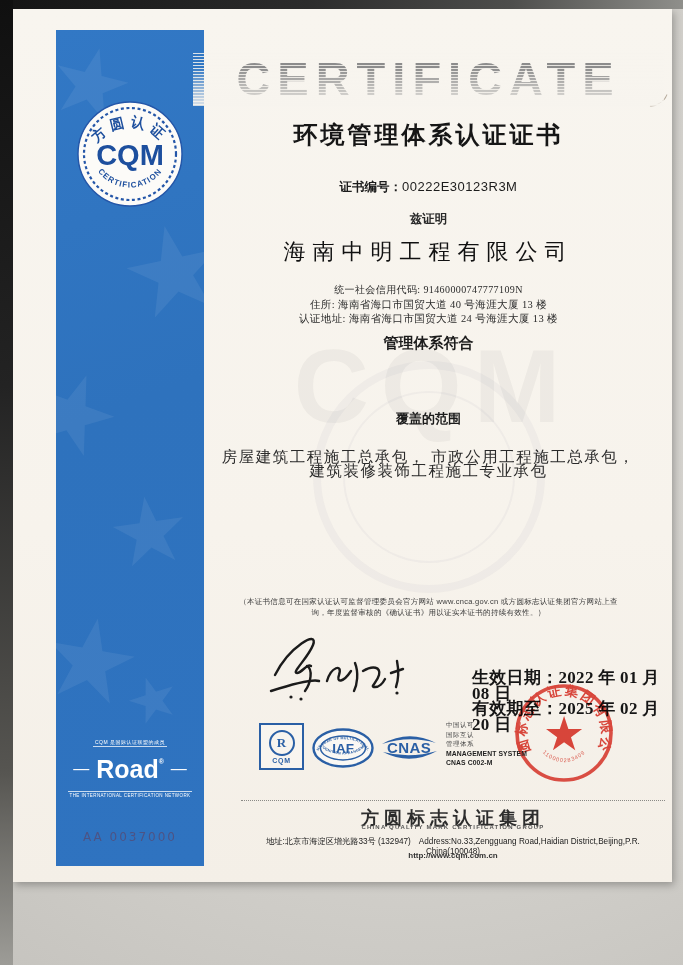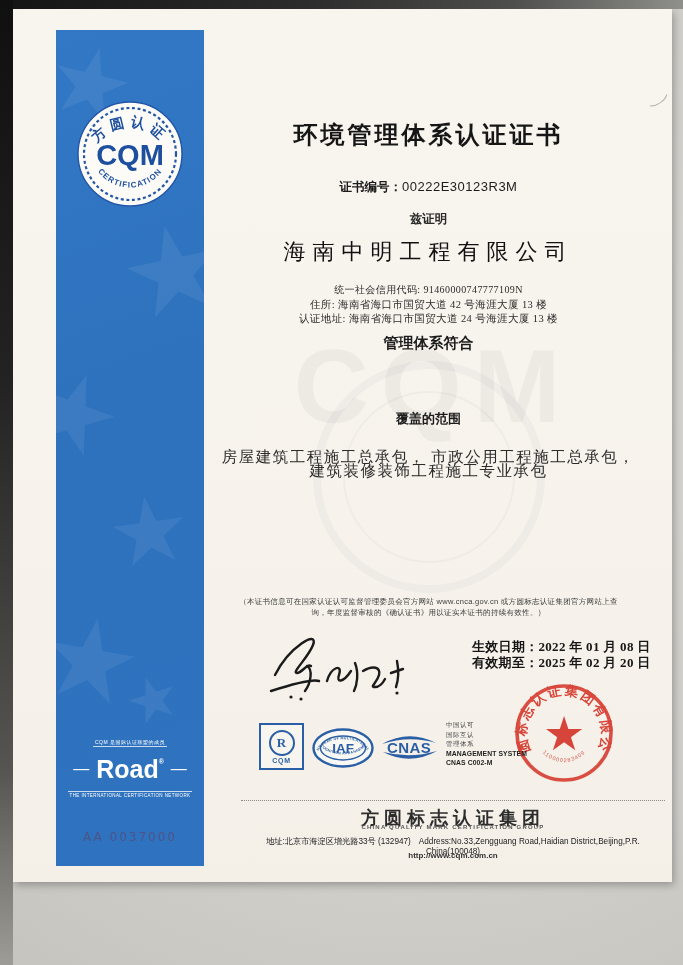--- a/index.html
+++ b/index.html
@@ -164,6 +164,7 @@
   <div class="wm-circle-inner"></div>
   <div class="curl"></div>
 
+  <div class="cblock cert-wm">CERTIFICATE</div>
   <div class="cblock title">环境管理体系认证证书</div>
   <div class="cblock certno">
     <span>证书编号：</span><span class="num">00222E30123R3M</span>

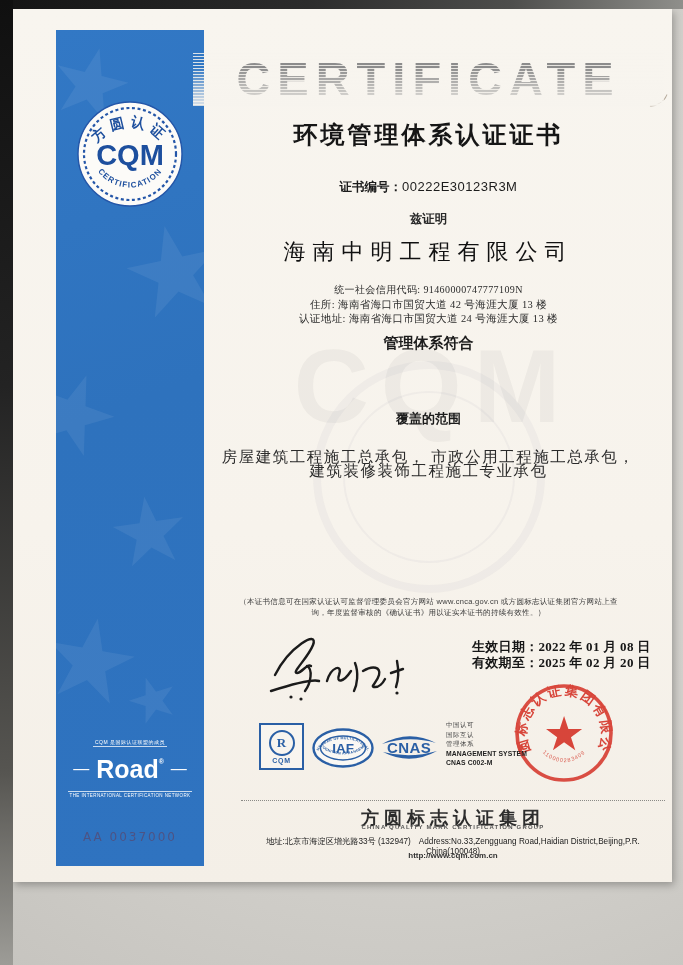--- a/index.html
+++ b/index.html
@@ -172,7 +172,7 @@
   <div class="cblock certify">兹证明</div>
   <div class="cblock company">海南中明工程有限公司</div>
   <div class="cblock kailine credit">统一社会信用代码: 91460000747777109N</div>
-  <div class="cblock kailine addr1">住所: 海南省海口市国贸大道 42 号海涯大厦 13 楼</div>
+  <div class="cblock kailine addr1">住所: 海南省海口市国贸大道 40 号海涯大厦 13 楼</div>
   <div class="cblock kailine addr2">认证地址: 海南省海口市国贸大道 24 号海涯大厦 13 楼</div>
   <div class="cblock conform">管理体系符合</div>
   <div class="cblock scopelabel">覆盖的范围</div>

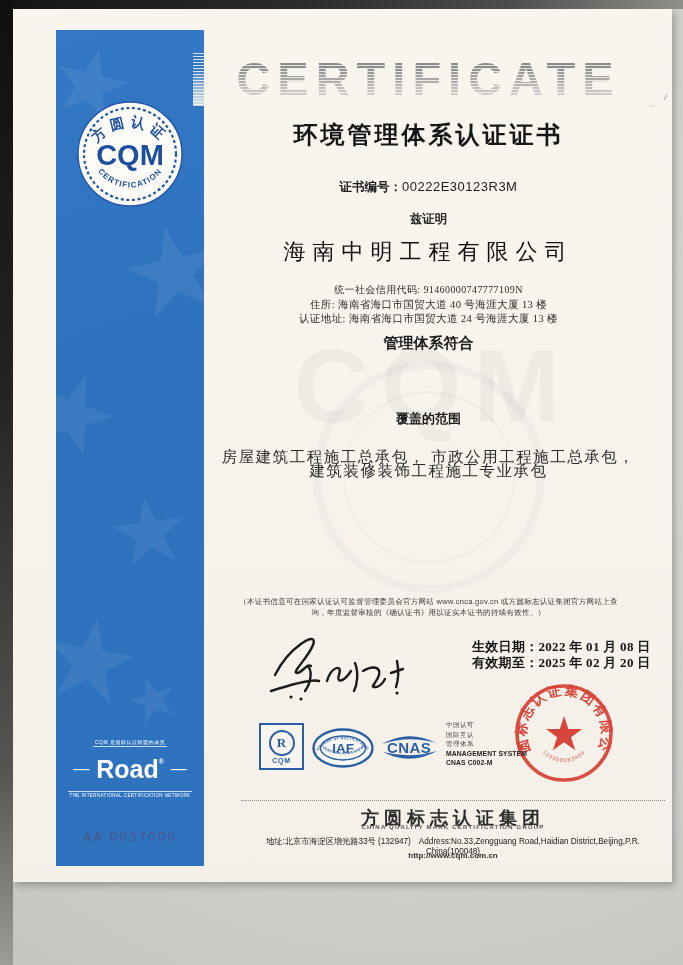--- a/index.html
+++ b/index.html
@@ -81,7 +81,7 @@
   .curl{position:absolute;left:628px;top:76px;width:28px;height:20px;border-radius:50%;
     border:1.5px solid transparent;border-bottom-color:#b6ab9d;transform:rotate(-34deg);}
 
-  .dates{position:absolute;left:459px;top:630px;font-size:13px;font-weight:bold;
+  .dates{position:absolute;left:459px;top:661px;font-size:17px;font-weight:bold;
     line-height:15.5px;color:#161616;font-family:"Liberation Serif", serif;letter-spacing:.3px;}
 
   .signature{position:absolute;left:248px;top:612px;width:160px;height:90px;}

